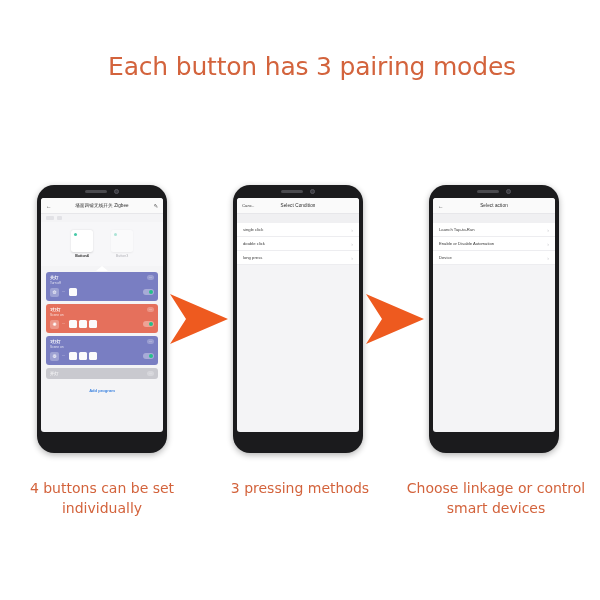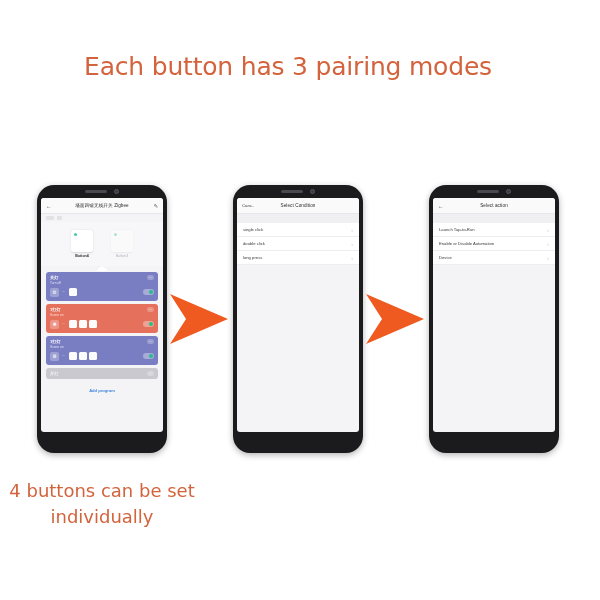--- a/index.html
+++ b/index.html
@@ -10,7 +10,7 @@
     overflow: hidden;
     position: relative;
   }
-  .stage { position: relative; width: 576px; height: 600px; }
+  .stage { position: relative; width: 576px; height: 600px; padding-left: 24px; }
 
   
   .heading {

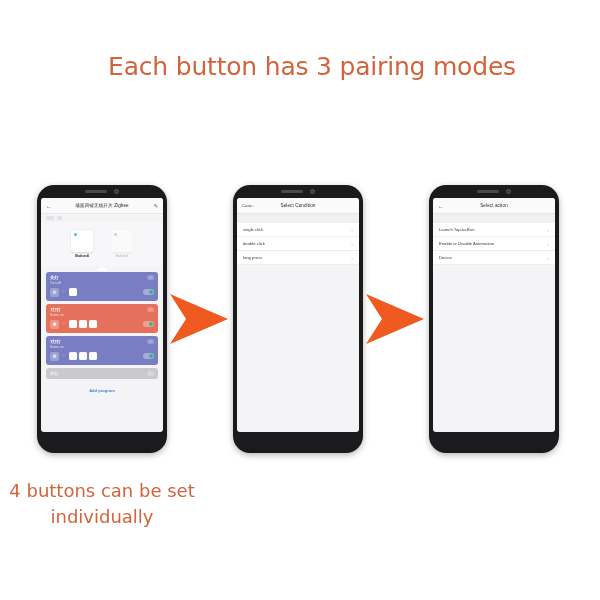--- a/index.html
+++ b/index.html
@@ -159,7 +159,7 @@
   
   .caption {
     position: absolute; top: 478px; text-align: center;
-    color: #d3633c; font-size: 18px; line-height: 1.45;
+    color: #d3633c; font-size: 14px; line-height: 1.45;
     font-family: "DejaVu Sans", sans-serif;
   }
   #cap1 { left: 6px;   width: 192px; }

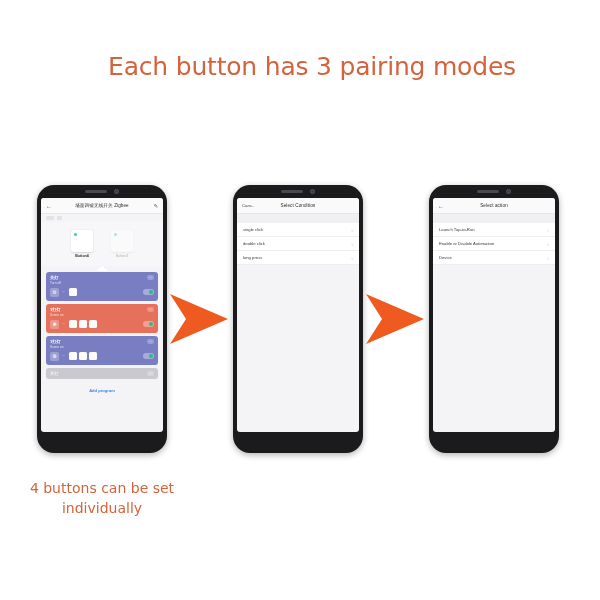--- a/index.html
+++ b/index.html
@@ -328,6 +328,7 @@
   </div>
 
   <div class="caption" id="cap1">4 buttons can be set individually</div>
+  <div class="caption" id="cap2">3 pressing methods</div>
 
 </div>
 

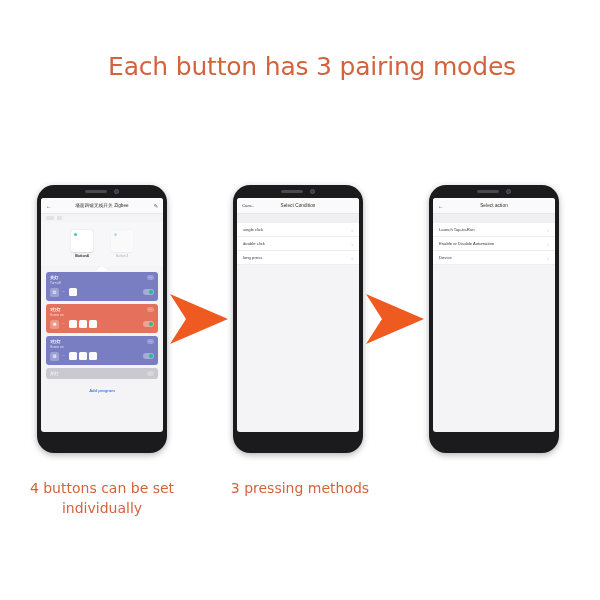--- a/index.html
+++ b/index.html
@@ -329,6 +329,7 @@
 
   <div class="caption" id="cap1">4 buttons can be set individually</div>
   <div class="caption" id="cap2">3 pressing methods</div>
+  <div class="caption" id="cap3">Choose linkage or control smart devices</div>
 
 </div>
 

